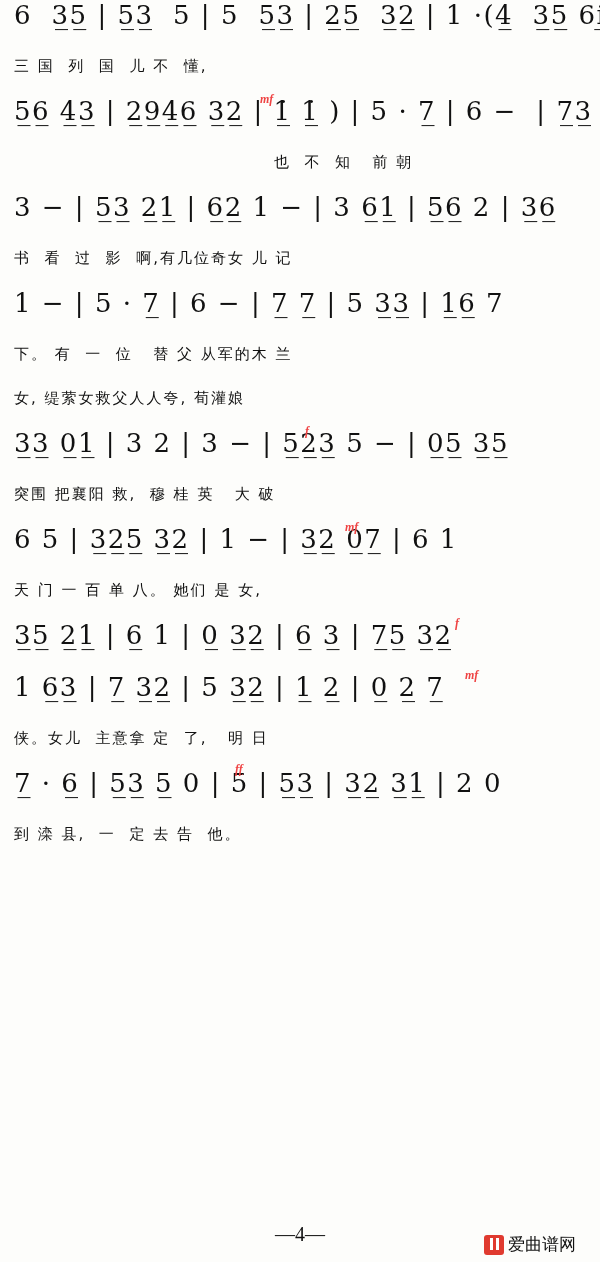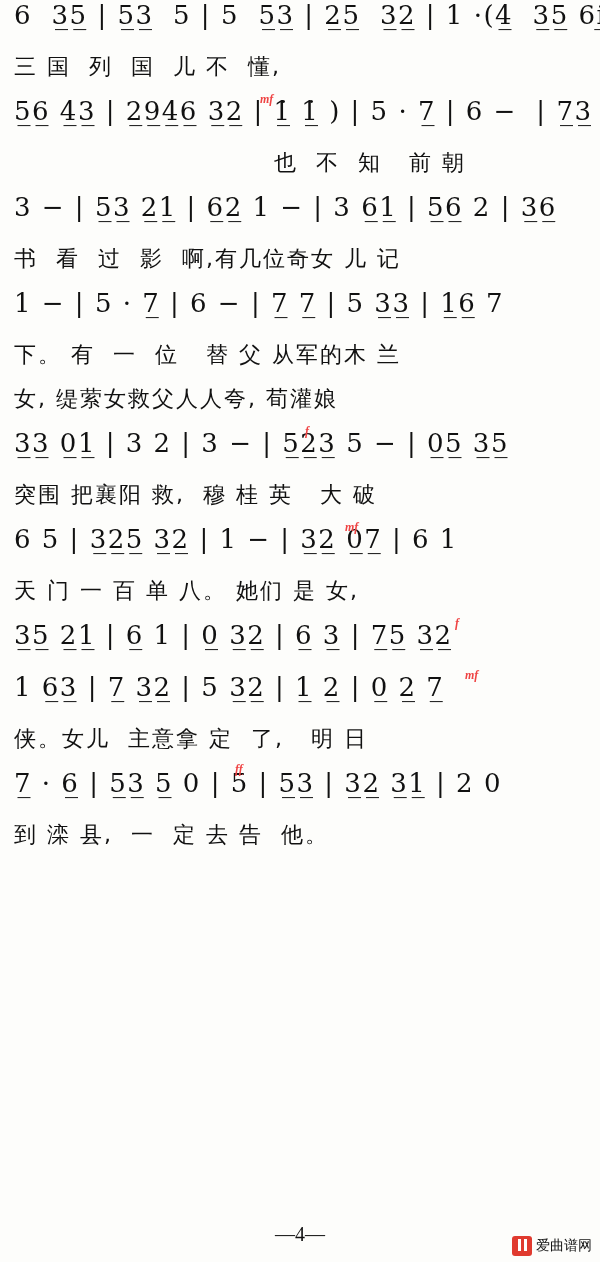--- a/index.html
+++ b/index.html
@@ -87,7 +87,7 @@
   }
   .rawlyric {
     font-family: "DejaVu Sans", sans-serif;
-    font-size: 22px;
+    font-size: 15px;
     color: #111;
     letter-spacing: 2px;
     white-space: pre;

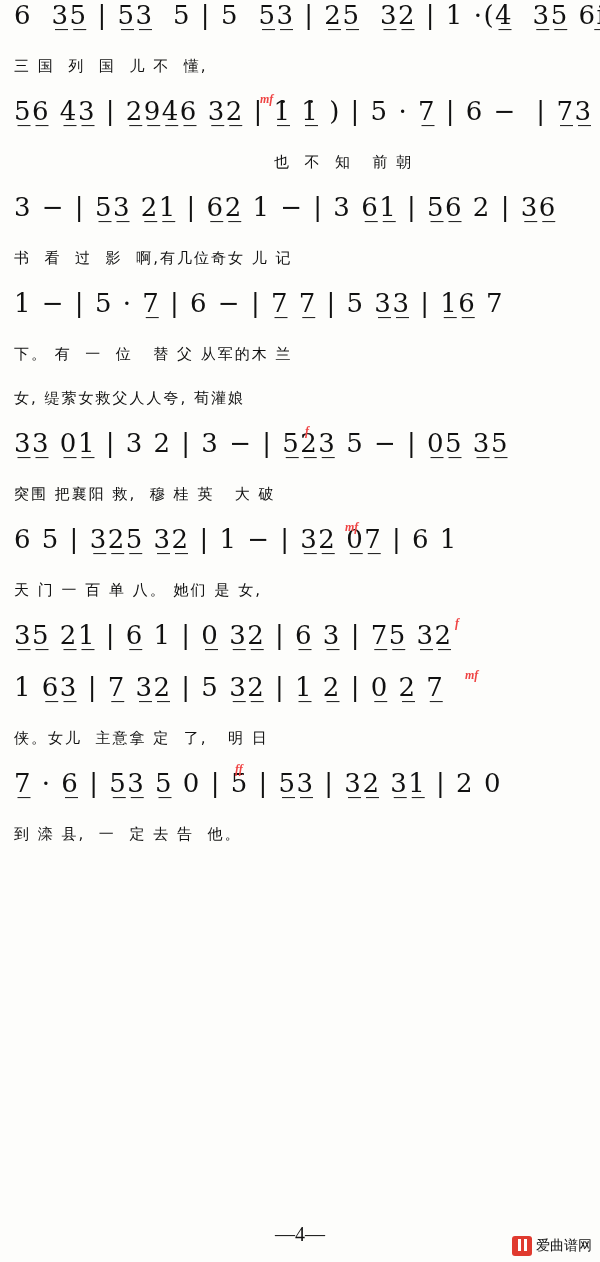--- a/index.html
+++ b/index.html
@@ -51,13 +51,13 @@
   }
   .brand {
     position: absolute;
-    right: 8px;
+    right: 24px;
     bottom: 6px;
     display: flex;
     align-items: center;
     gap: 4px;
     font-family: "DejaVu Sans", sans-serif;
-    font-size: 14px;
+    font-size: 17px;
     color: #111;
   }
   .brand-mark {

